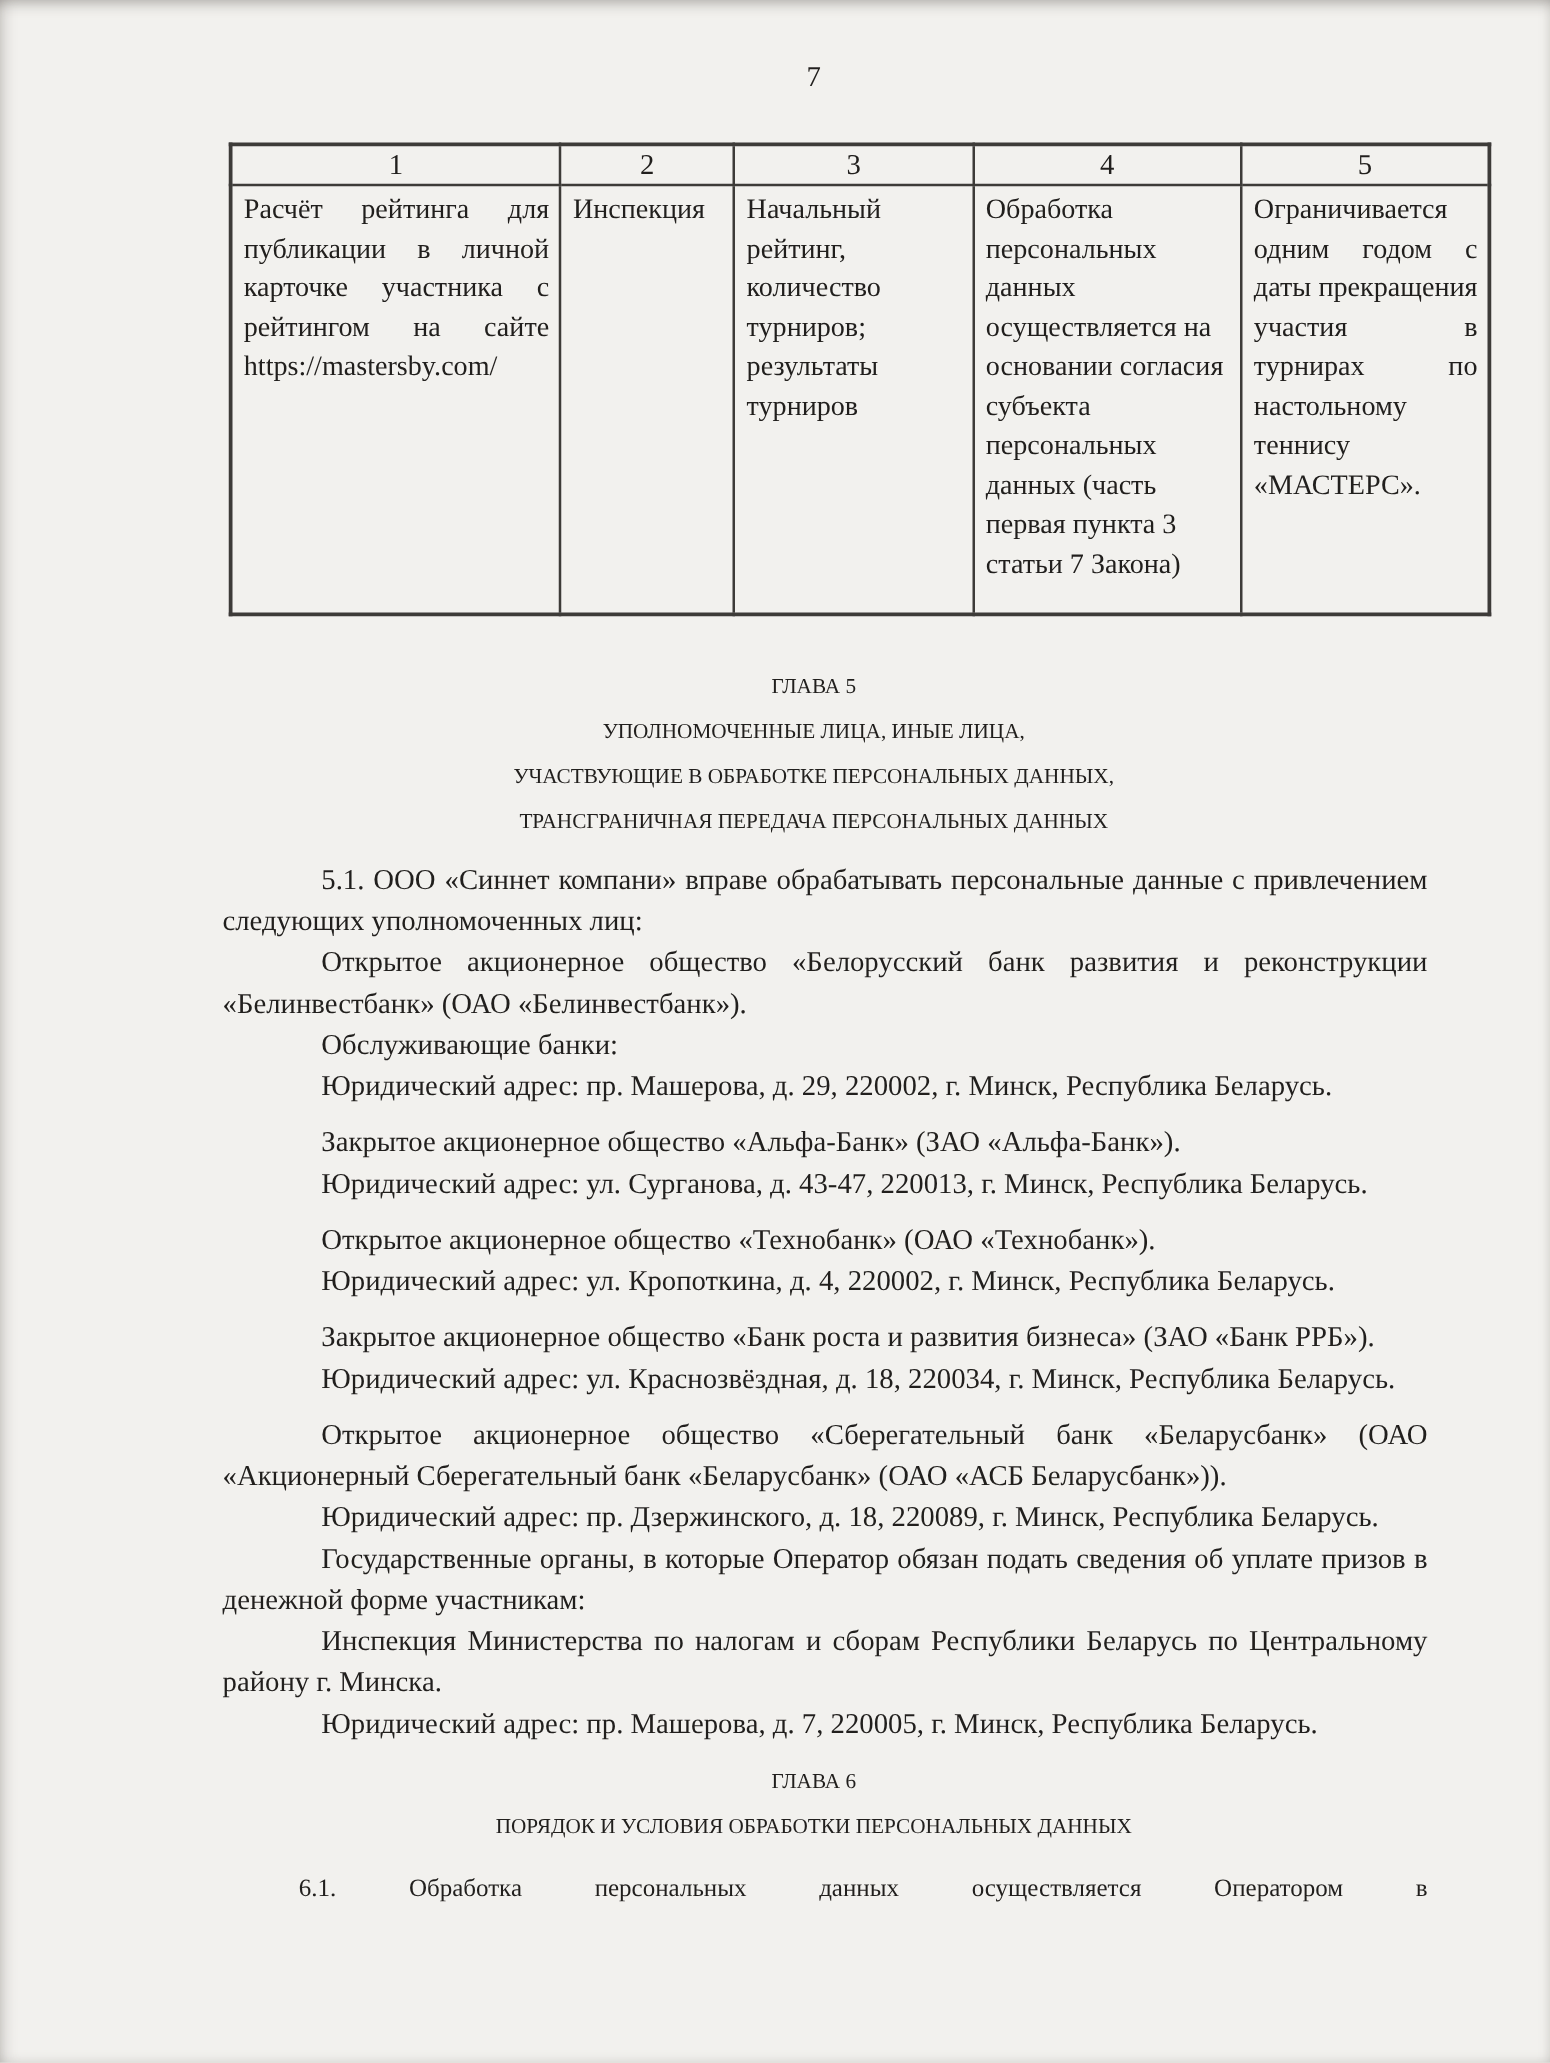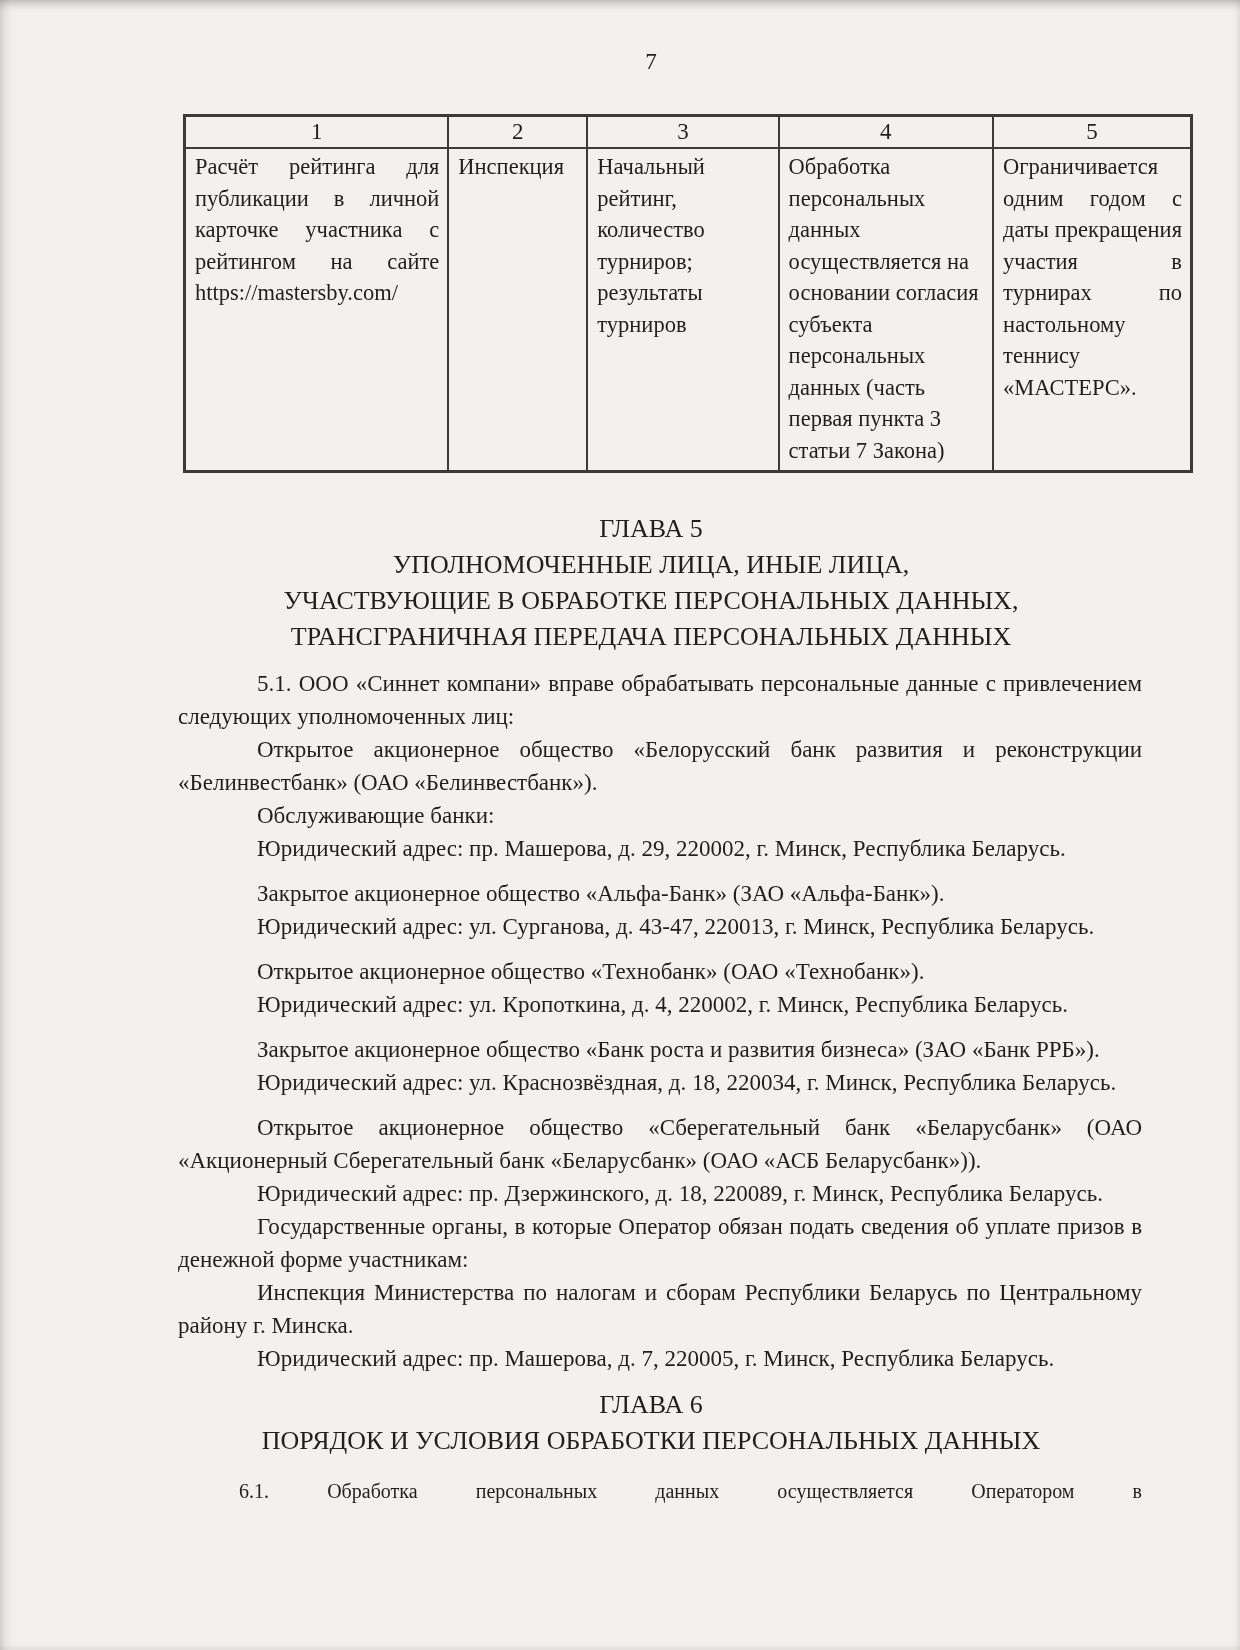--- a/index.html
+++ b/index.html
@@ -56,7 +56,7 @@
   }
   table.data-table td {
     vertical-align: top;
-    padding: 2px 8px 4px 9px;
+    padding: 2px 8px 24px 9px;
     height: 282px;
   }
   .col1 { width: 26.2%; }

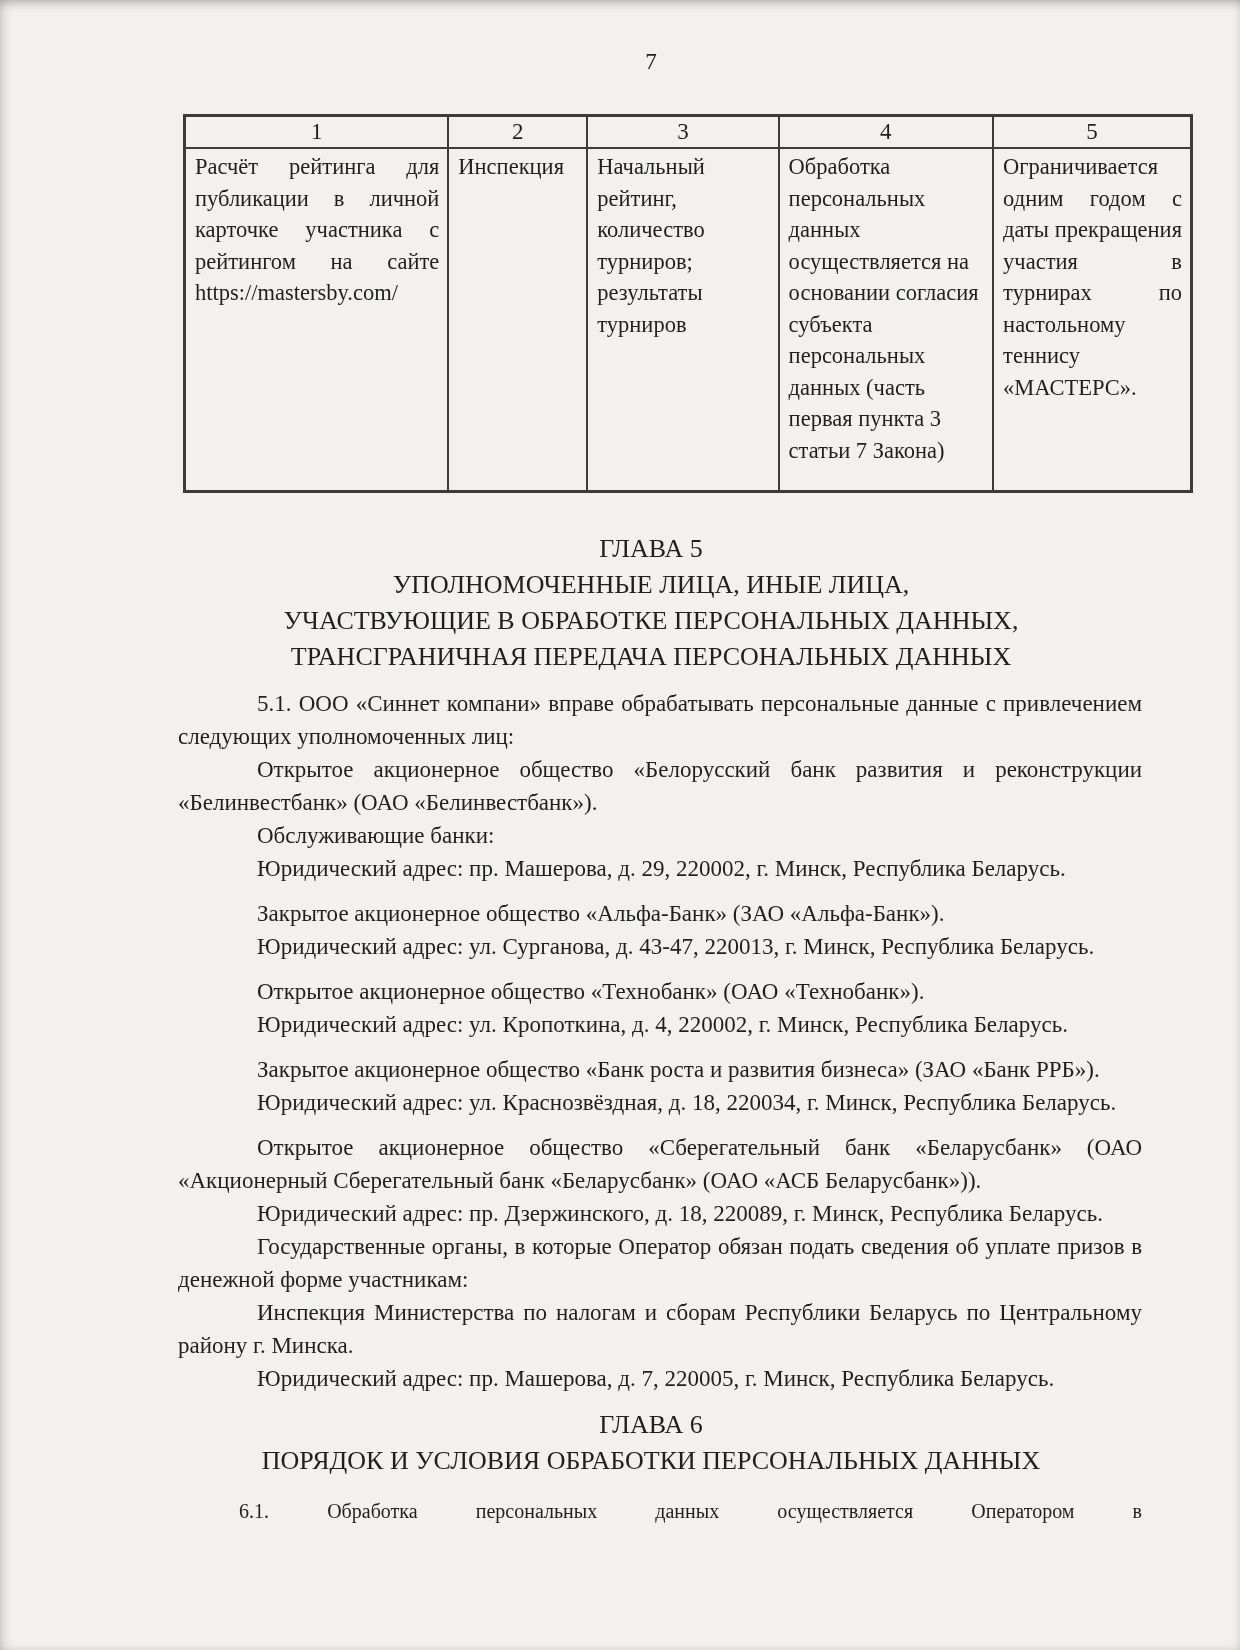--- a/index.html
+++ b/index.html
@@ -69,7 +69,7 @@
   
   .chapter-heading {
     text-align: center;
-    font-size: 26px;
+    font-size: 17px;
     line-height: 36px;
   }
   .chapter-heading.ch5 { margin-top: 38px; }

